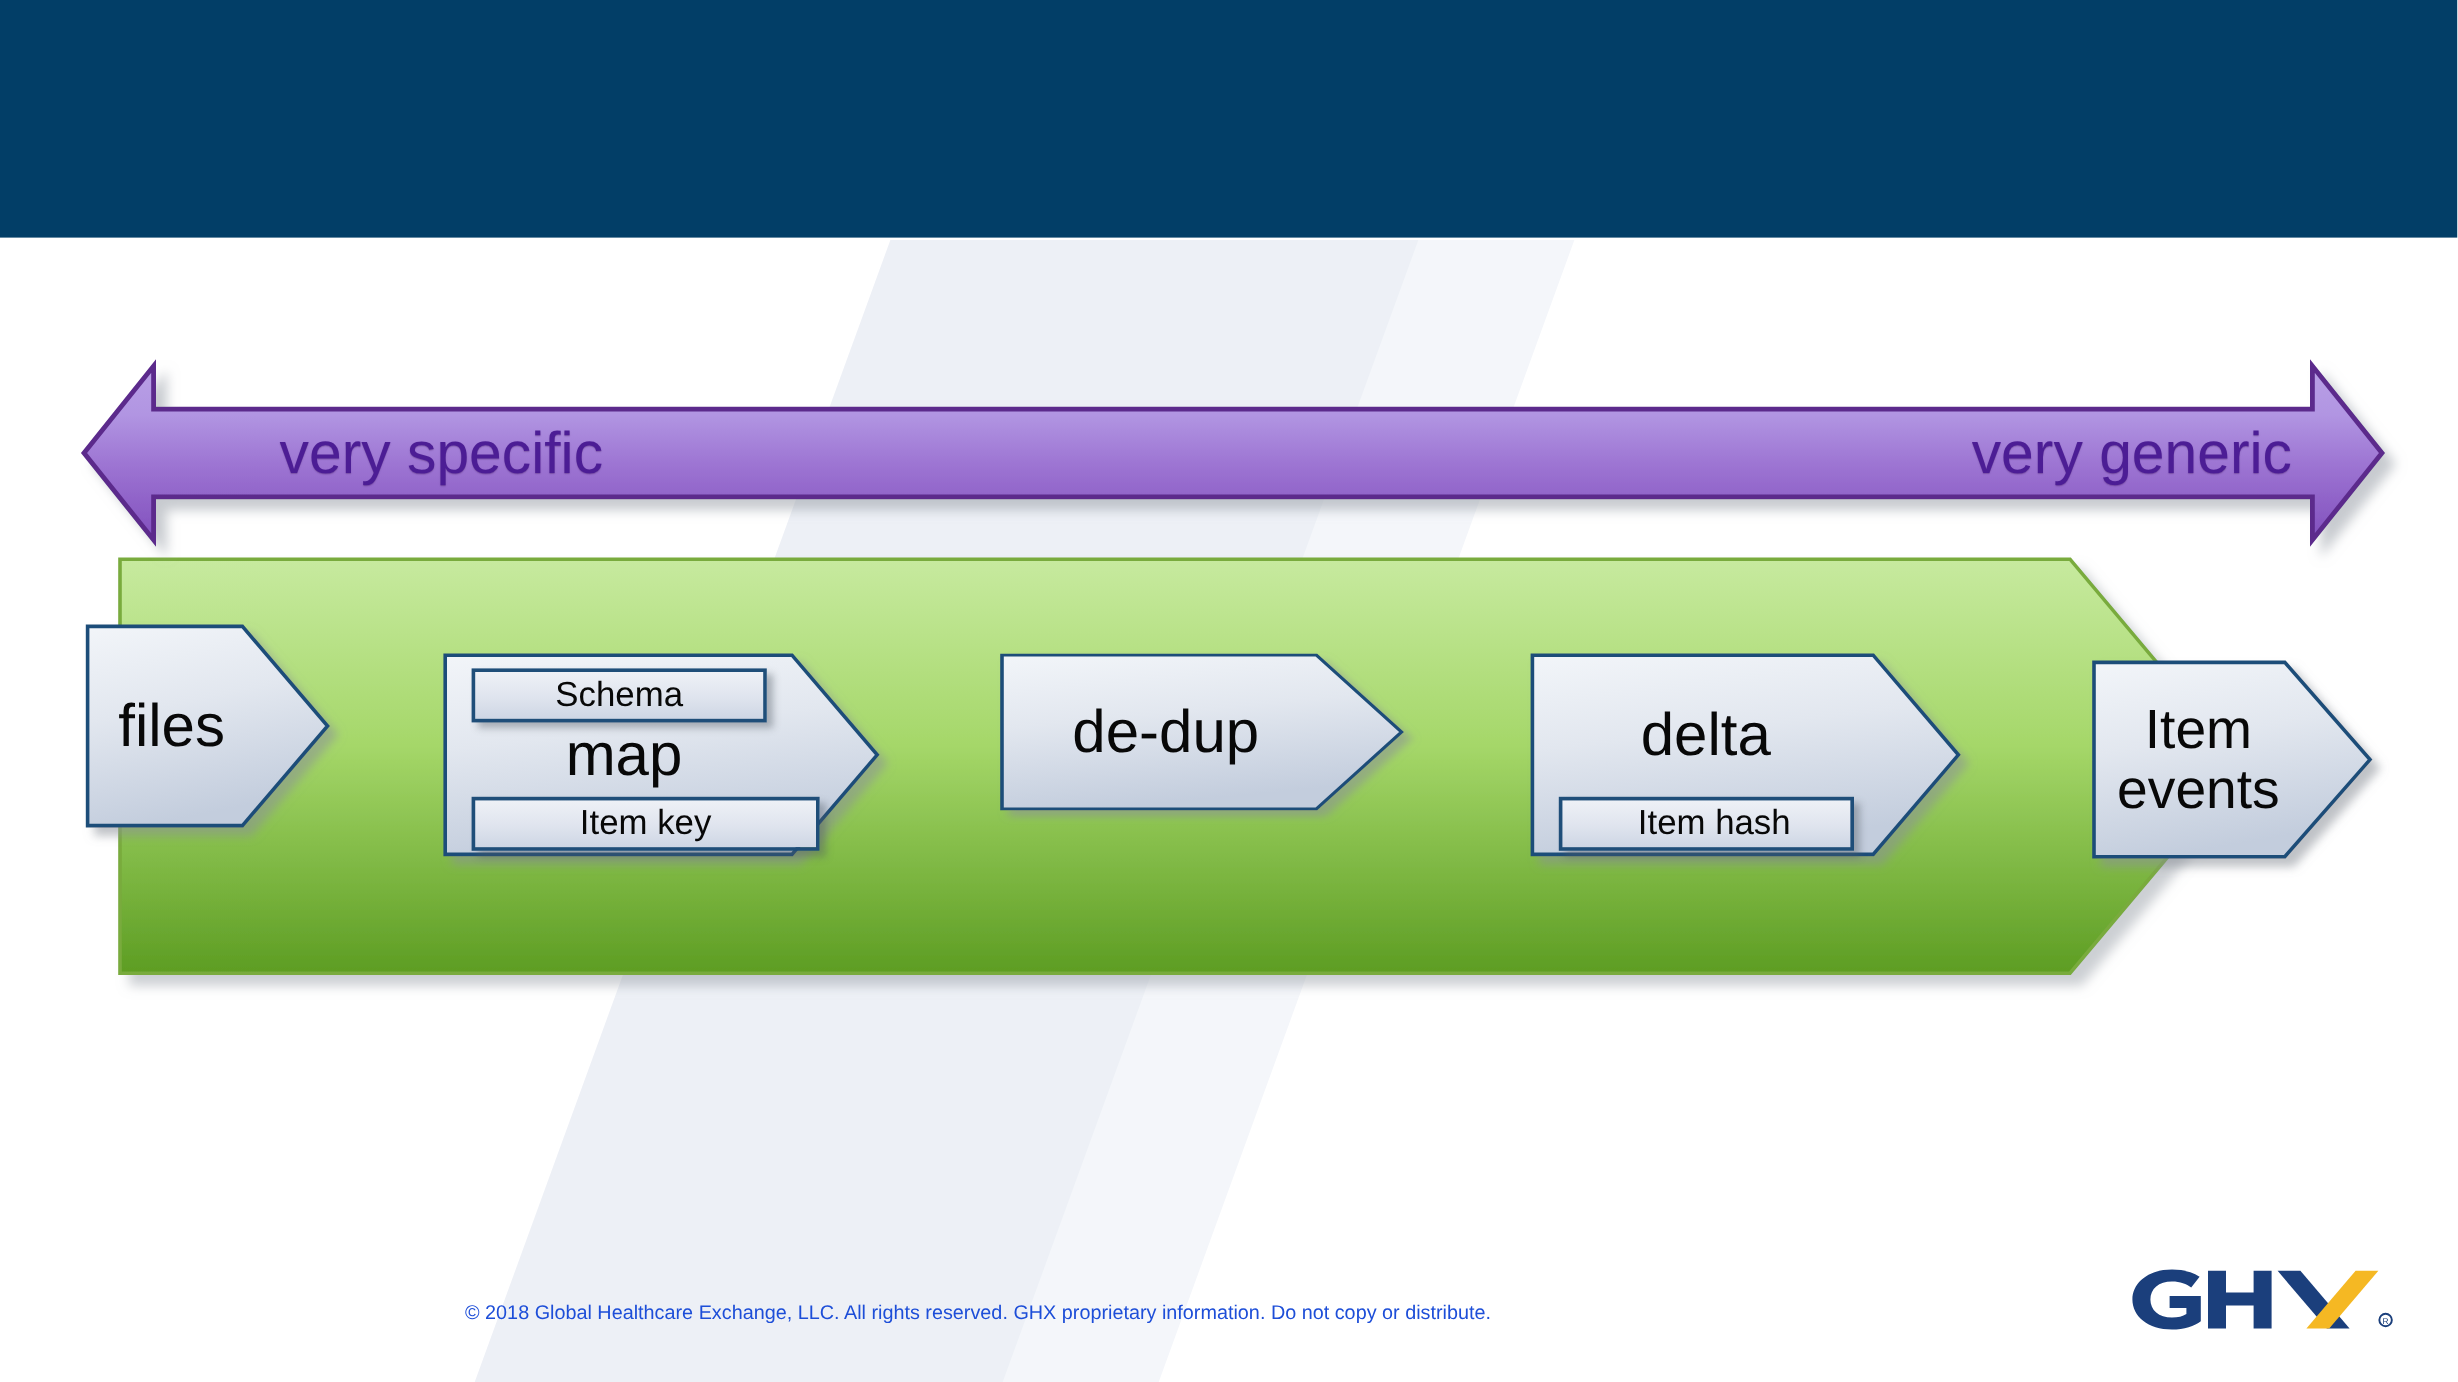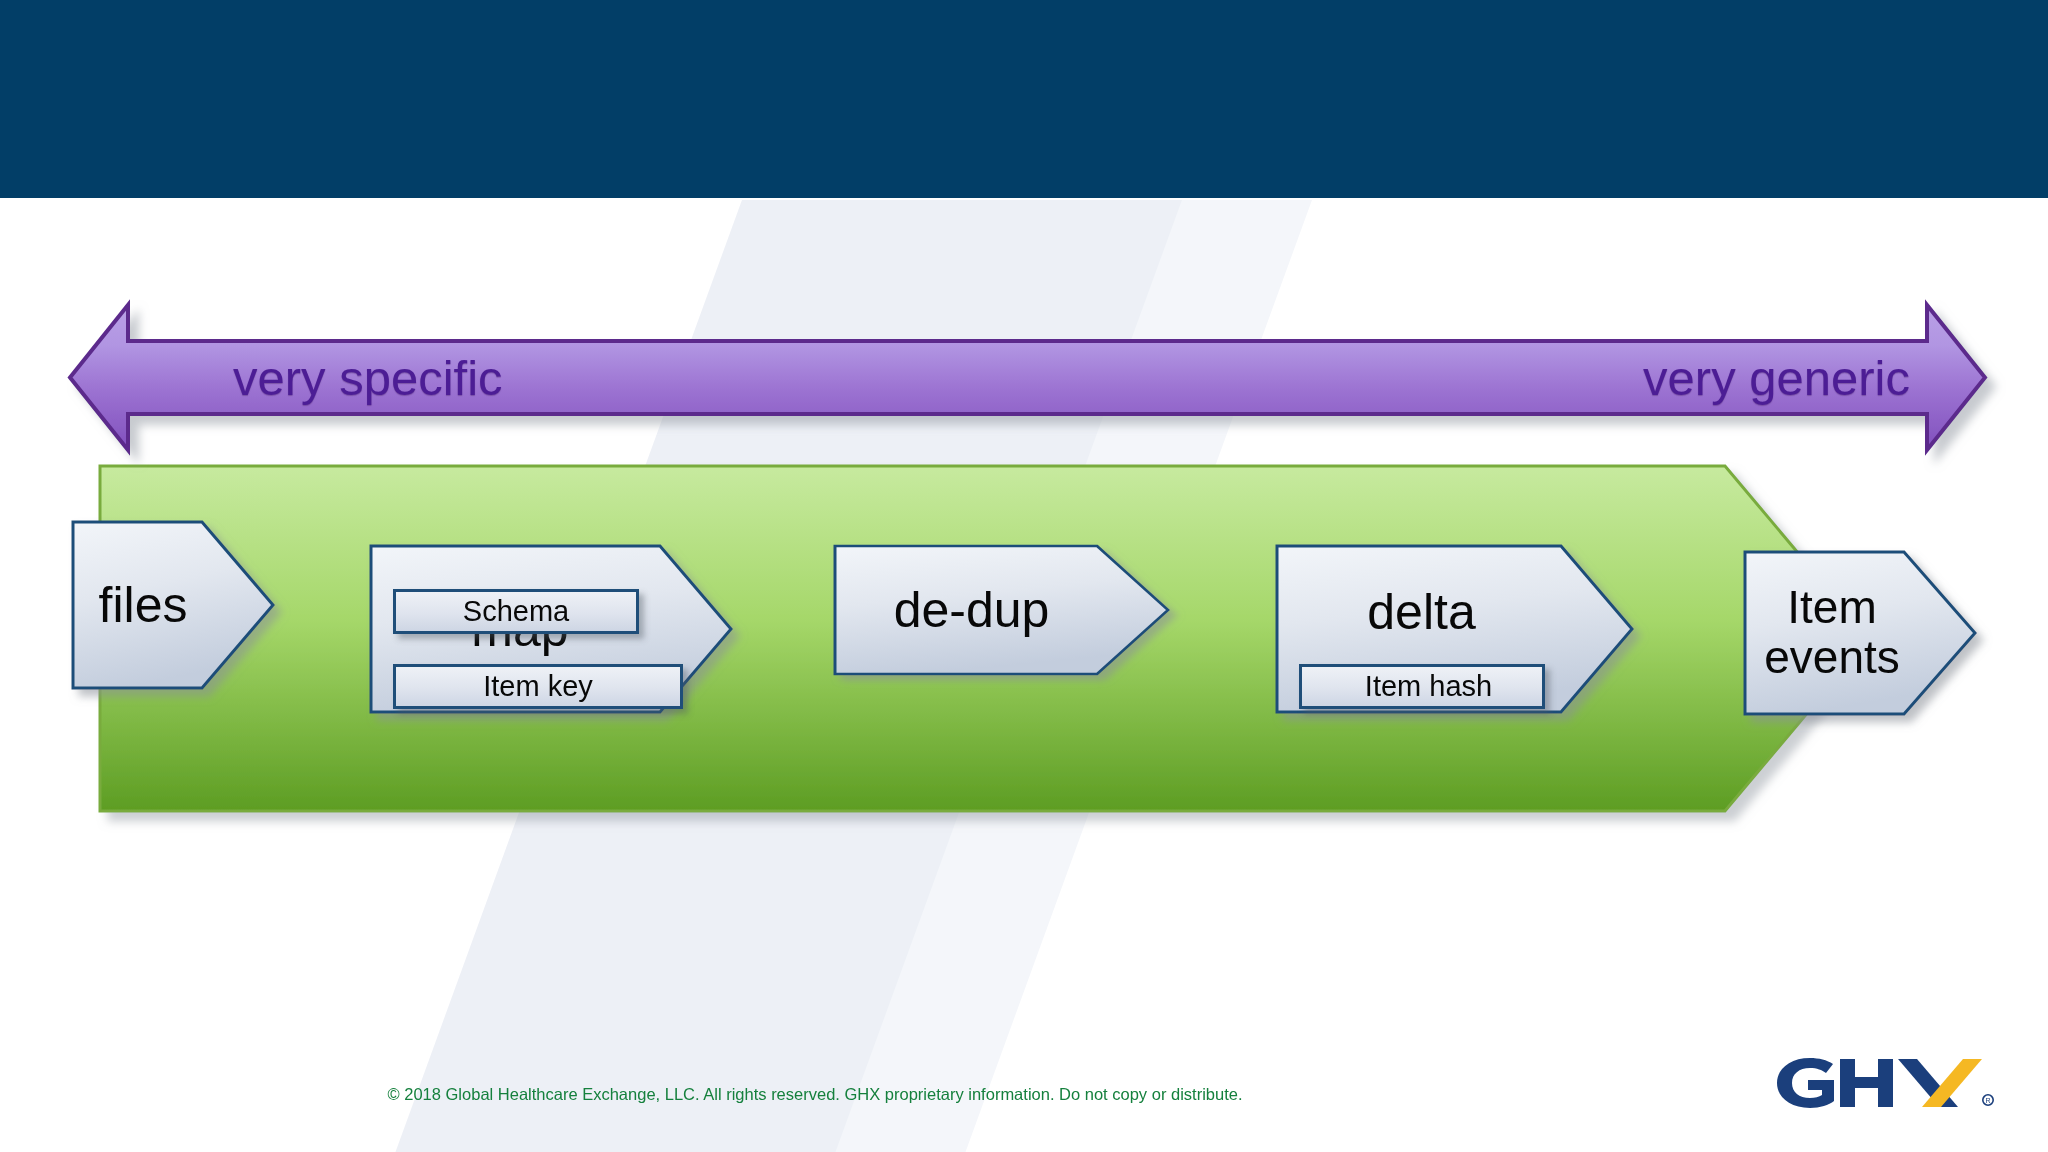--- a/index.html
+++ b/index.html
@@ -222,7 +222,7 @@
     <div class="chev-text" style="padding-right:62px;">
       <div class="chev-main">map</div>
     </div>
-    <div class="subbox" style="left:22px; top:11px; width:246px; height:45px;margin-top:32px;">
+    <div class="subbox" style="left:22px; top:11px; width:246px; height:45px;">
       <span>Schema</span>
     </div>
     <div class="subbox" style="left:22px; top:118px; width:290px; height:45px;">

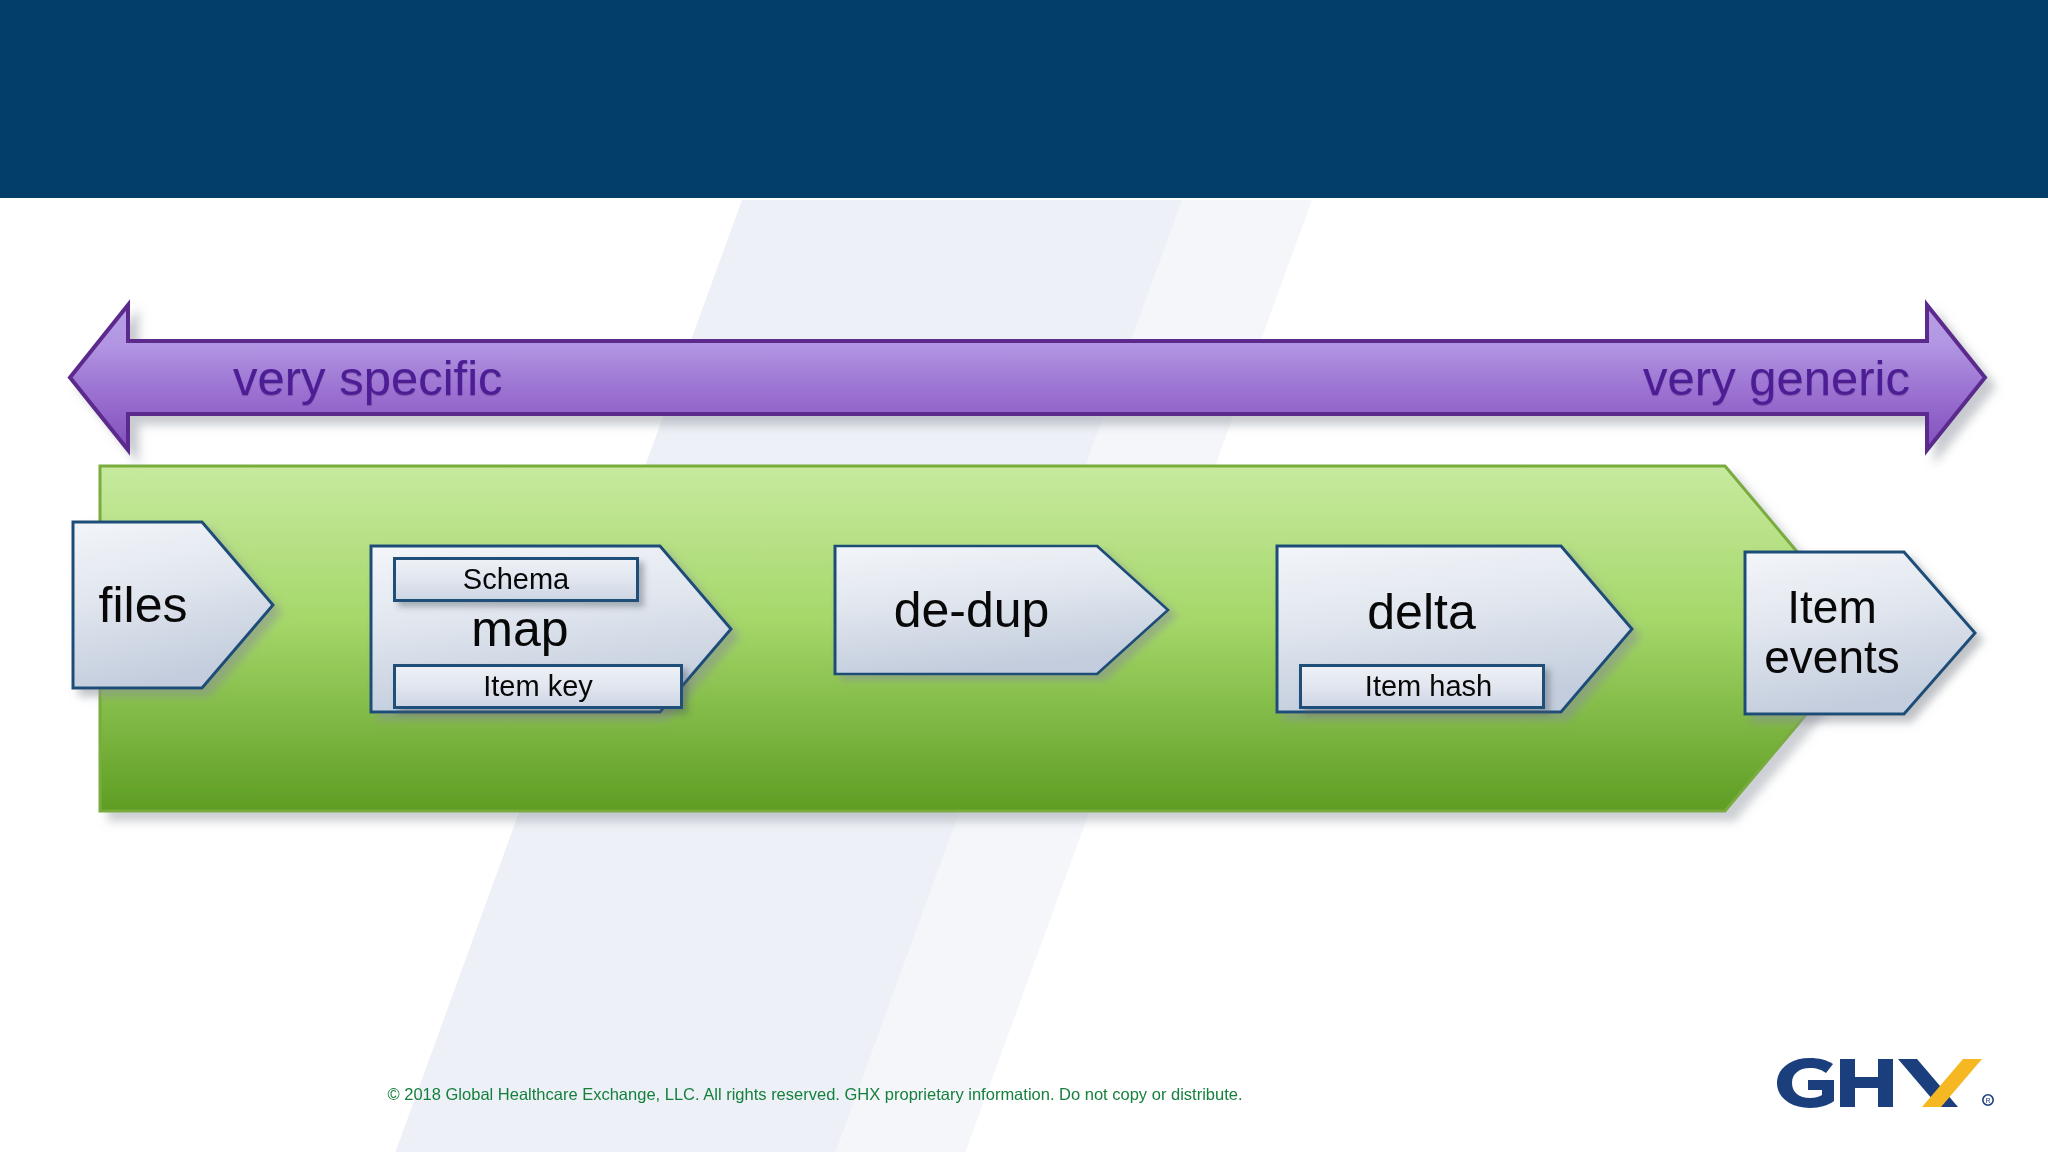--- a/index.html
+++ b/index.html
@@ -128,7 +128,7 @@
     left:0; top:1085px;
     width:1630px;
     text-align:center;
-    color:#15803d;
+    color:#1d4ed8;
     font-size:16.5px;
     z-index:6;
   }

